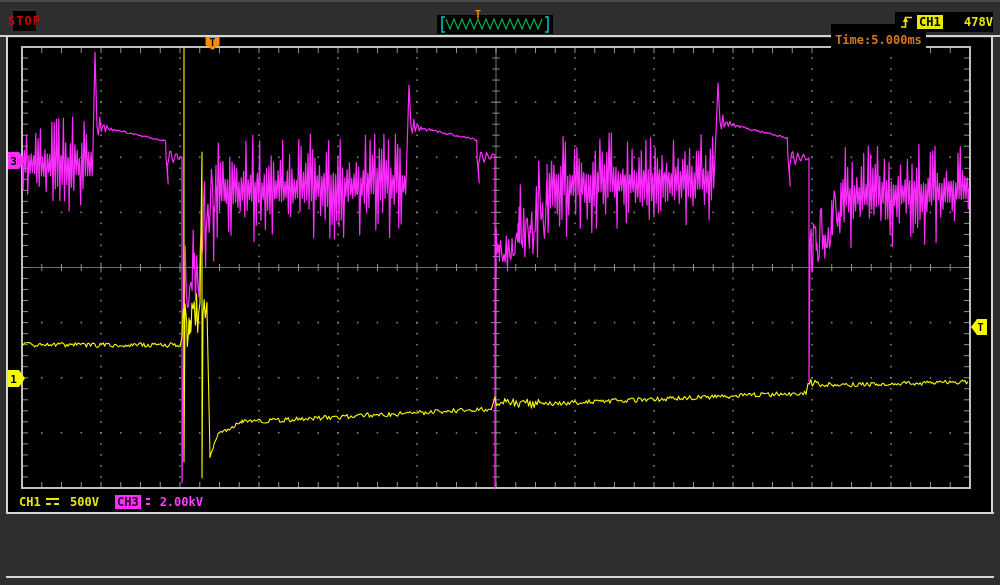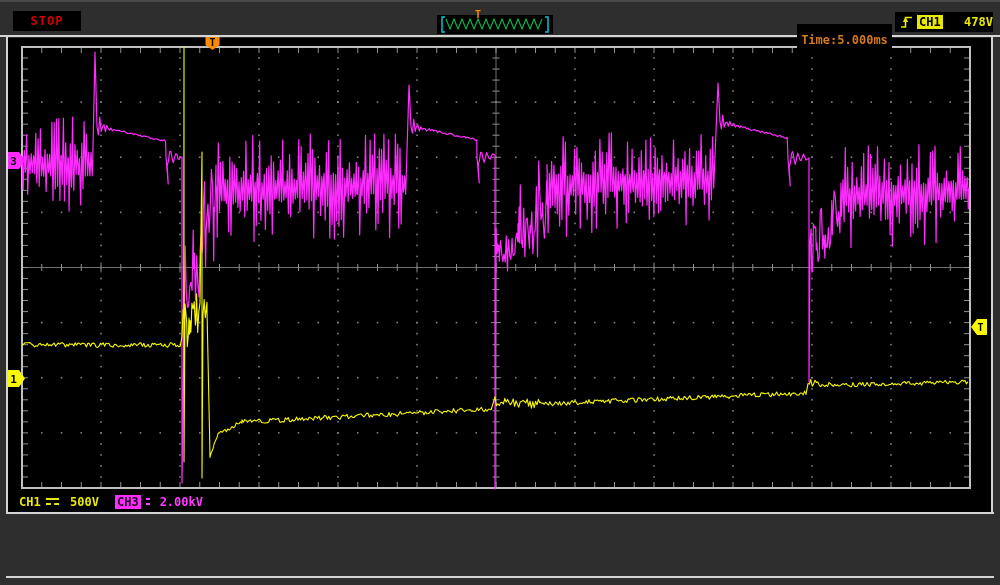--- a/index.html
+++ b/index.html
@@ -11,7 +11,7 @@
   .vline{position:absolute;background:#d4d4d4;width:2px;}
   svg#scope-svg{position:absolute;left:0;top:0;pointer-events:none;}
   .box{position:absolute;background:#000;display:flex;align-items:center;font-weight:bold;font-size:12px;}
-  .stop-box{left:13px;top:11px;width:68px;height:20px;justify-content:center;color:#d20000;letter-spacing:1px;}
+  .stop-box{left:13px;top:11px;width:23px;height:20px;justify-content:center;color:#d20000;letter-spacing:1px;}
   .time-box{left:797px;top:12px;width:95px;height:32px;justify-content:center;color:#d2781e;margin-top:12px;}
   .trig-box{left:895px;top:12px;width:98px;height:20px;gap:4px;padding-left:5px;box-sizing:border-box;color:#e8e800;}
   .badge-y{background:#e8e800;color:#000;padding:0 2px;line-height:14px;}

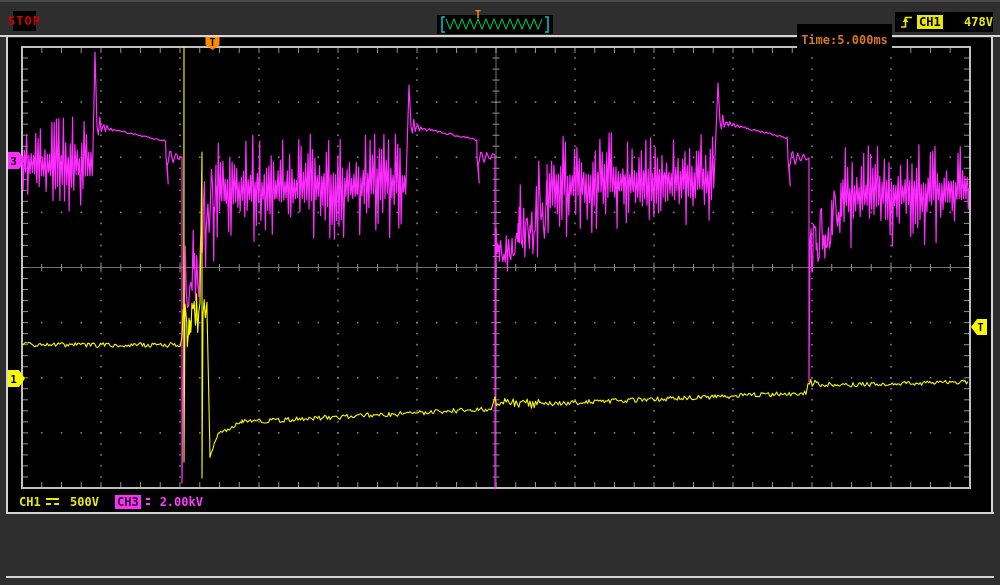--- a/index.html
+++ b/index.html
@@ -12,7 +12,7 @@
   svg#scope-svg{position:absolute;left:0;top:0;pointer-events:none;}
   .box{position:absolute;background:#000;display:flex;align-items:center;font-weight:bold;font-size:12px;}
   .stop-box{left:13px;top:11px;width:23px;height:20px;justify-content:center;color:#d20000;letter-spacing:1px;}
-  .time-box{left:797px;top:12px;width:95px;height:32px;justify-content:center;color:#d2781e;margin-top:12px;}
+  .time-box{left:831px;top:12px;width:95px;height:32px;justify-content:center;color:#d2781e;margin-top:12px;}
   .trig-box{left:895px;top:12px;width:98px;height:20px;gap:4px;padding-left:5px;box-sizing:border-box;color:#e8e800;}
   .badge-y{background:#e8e800;color:#000;padding:0 2px;line-height:14px;}
   .badge-m{background:#ff2cff;color:#1a001a;padding:0 2px;line-height:14px;}

